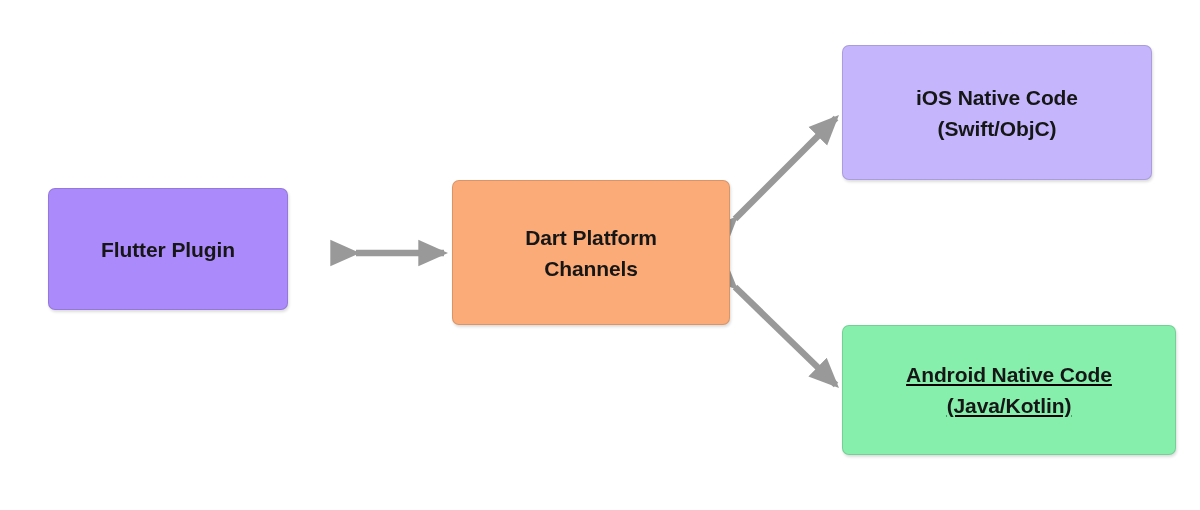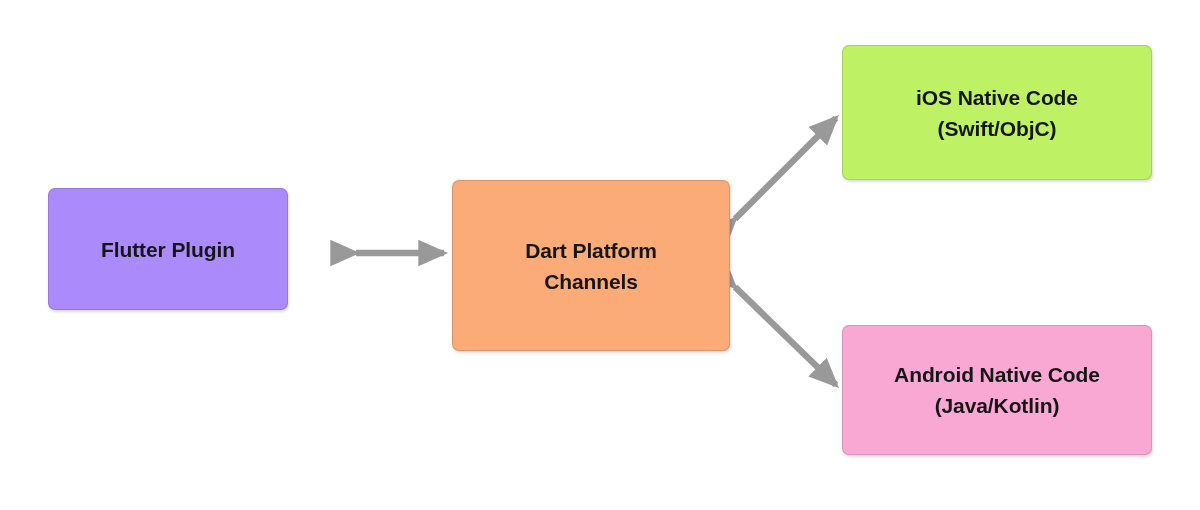--- a/index.html
+++ b/index.html
@@ -47,7 +47,7 @@
   }
   #node-ios-native-code {
     left: 842px; top: 45px;   width: 310px; height: 135px;
-    background: #bef264;
+    background: #c4b5fd;
   }
   #node-android-native-code {
     left: 842px; top: 325px;  width: 310px; height: 130px;

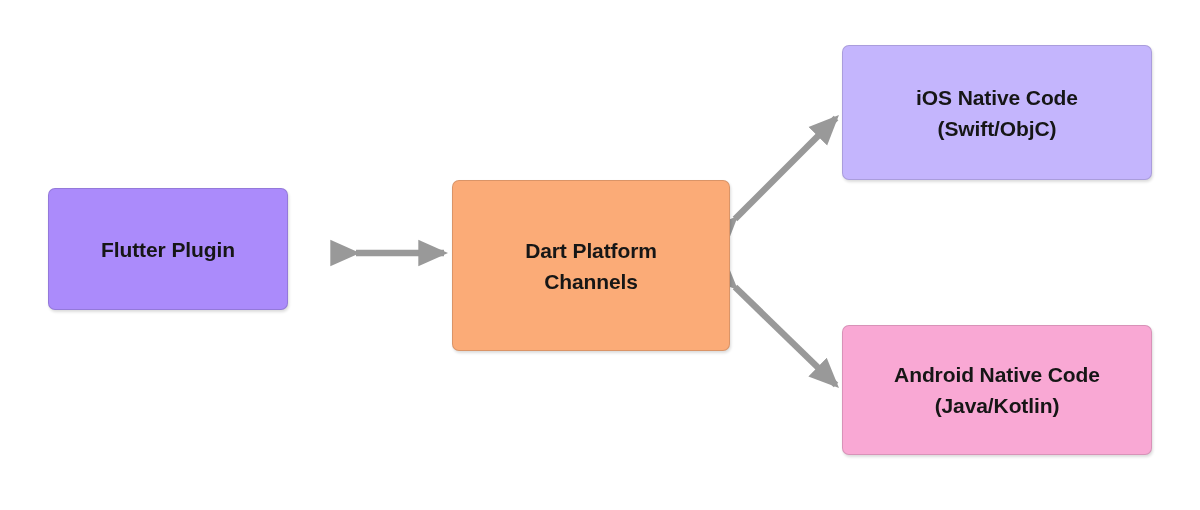--- a/index.html
+++ b/index.html
@@ -42,7 +42,7 @@
     background: #ab8bfb;
   }
   #node-dart-platform-channels {
-    left: 452px; top: 180px;  width: 278px; height: 171px;
+    left: 452px; top: 180px;  width: 278px; height: 145px;
     background: #fbab77;
   }
   #node-ios-native-code {

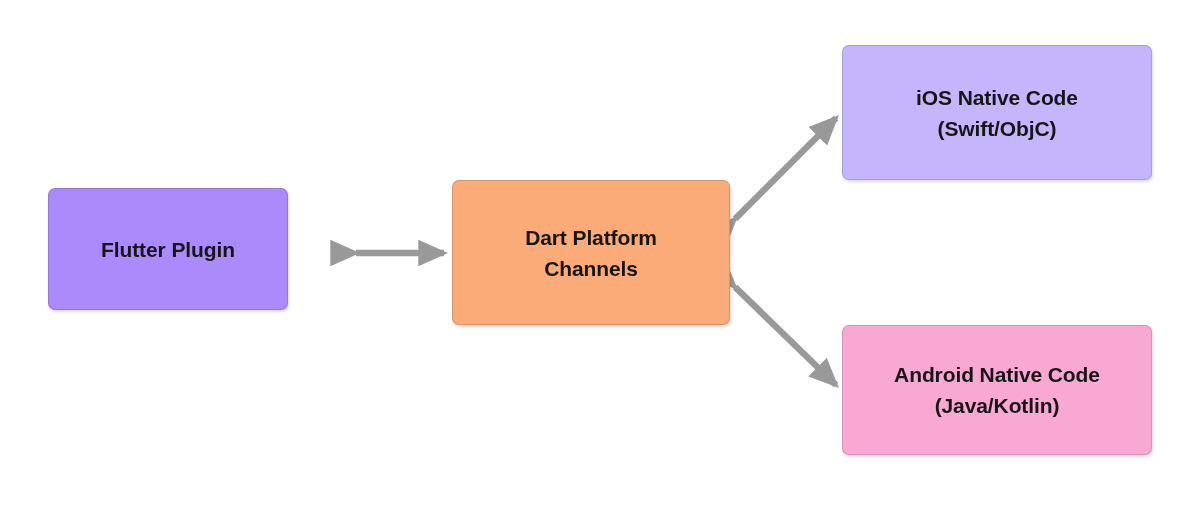--- a/index.html
+++ b/index.html
@@ -50,8 +50,9 @@
     background: #c4b5fd;
   }
   #node-android-native-code {
-    left: 842px; top: 325px;  width: 310px; height: 130px;
-    background: #f9a8d4;
+    left: 842px; top: 325px;  width: 334px; height: 130px;
+    background: #86efac;
+    text-decoration: underline;
   }
   #edges {
     position: absolute;

